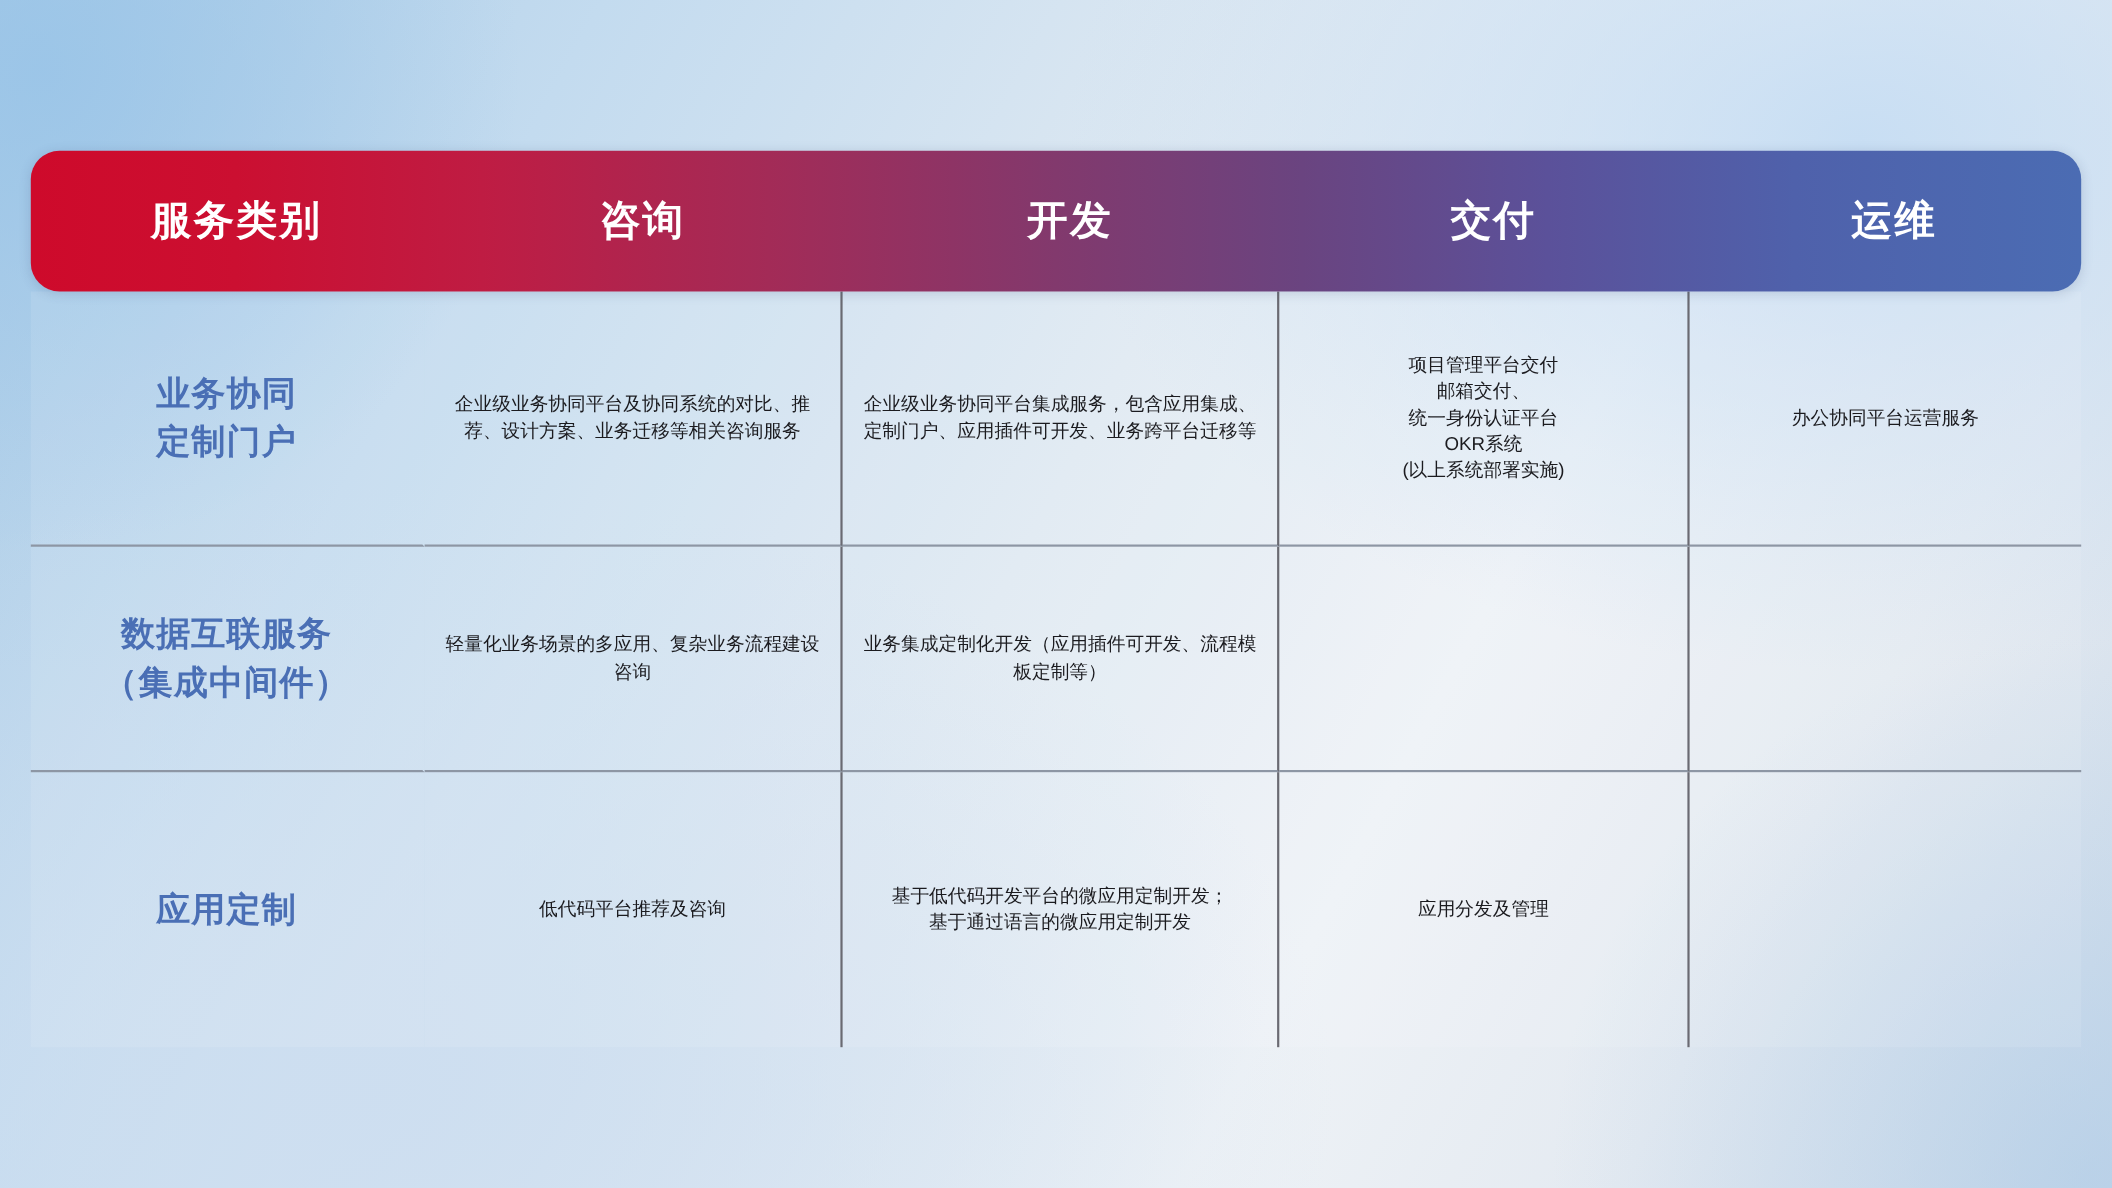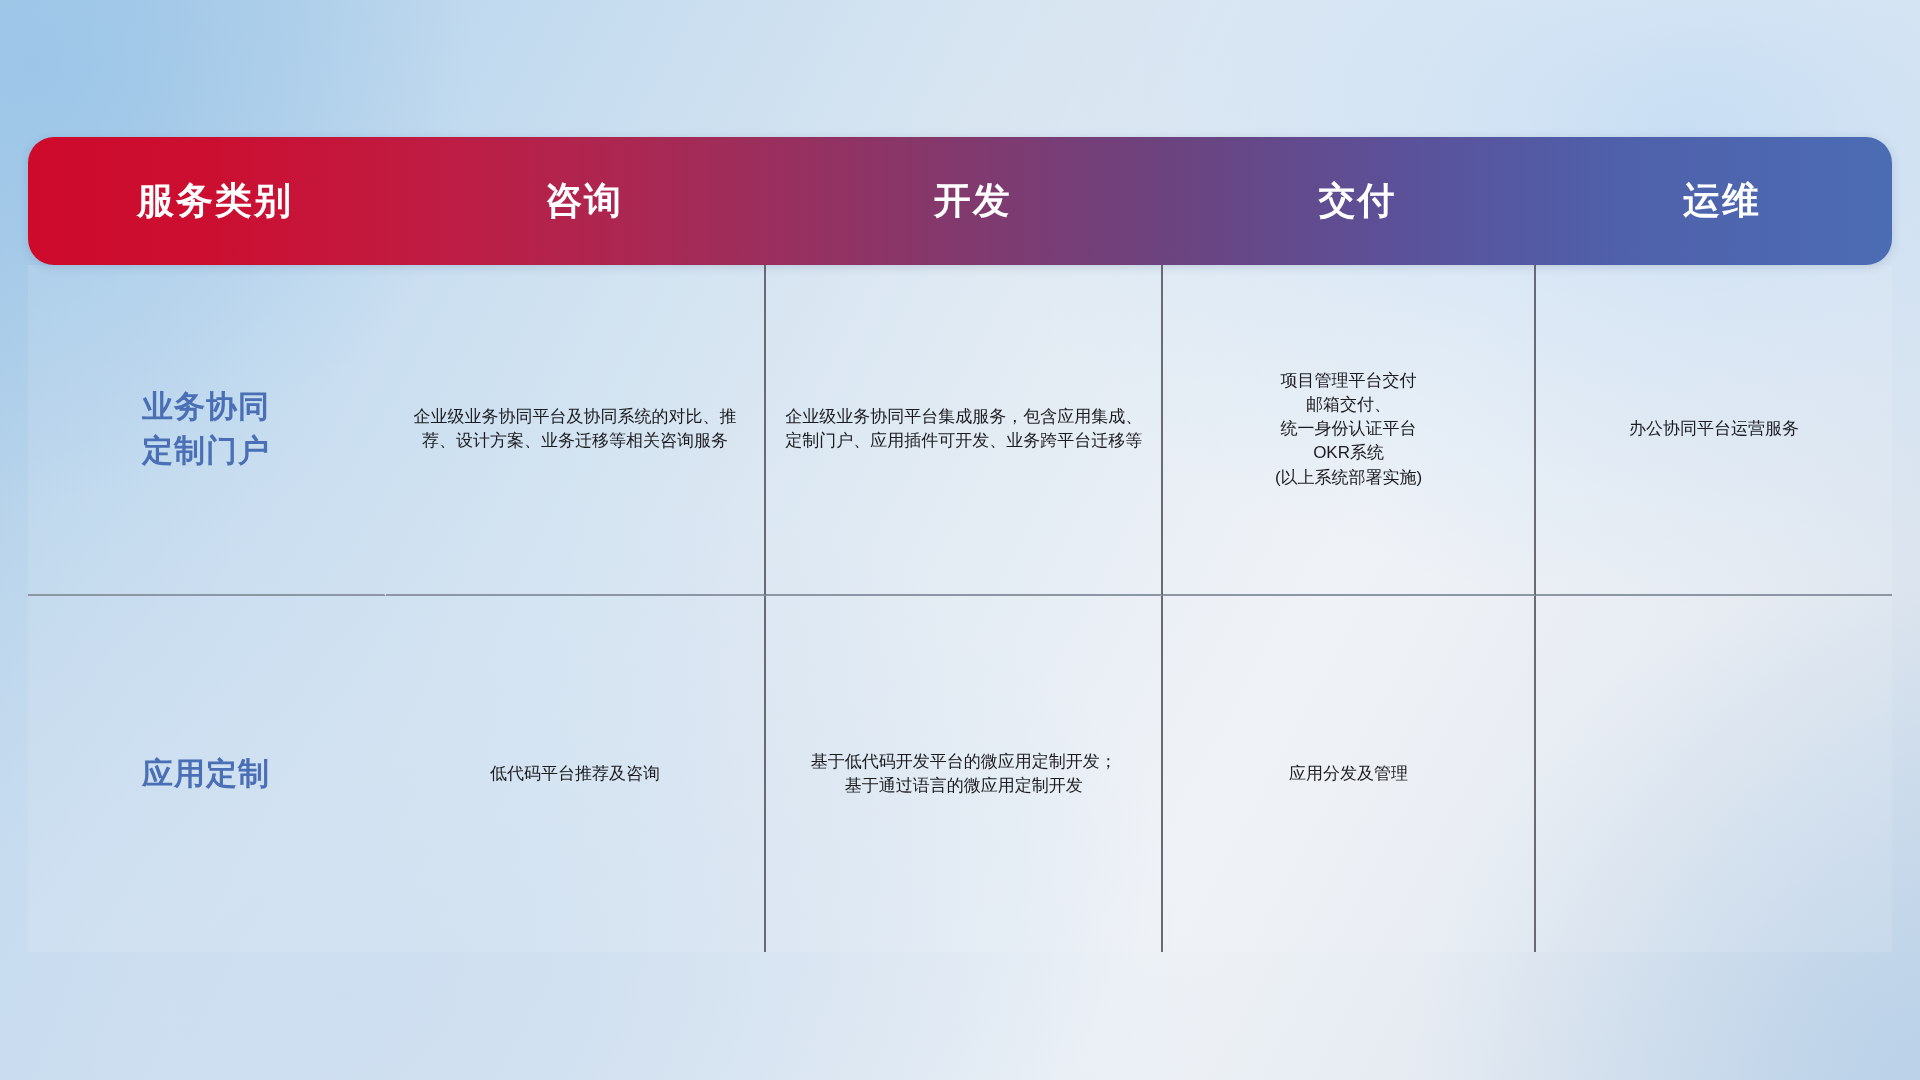--- a/index.html
+++ b/index.html
@@ -180,6 +180,16 @@
         <td class="last-col">办公协同平台运营服务</td>
       </tr>
 
+      <tr class="r2">
+        <td class="cat">
+          <span class="line">数据互联服务</span>
+          <span class="line">（集成中间件）</span>
+        </td>
+        <td>轻量化业务场景的多应用、复杂业务流程建设咨询</td>
+        <td>业务集成定制化开发（应用插件可开发、流程模板定制等）</td>
+        <td></td>
+        <td class="last-col"></td>
+      </tr>
 
       <tr class="r3">
         <td class="cat">

